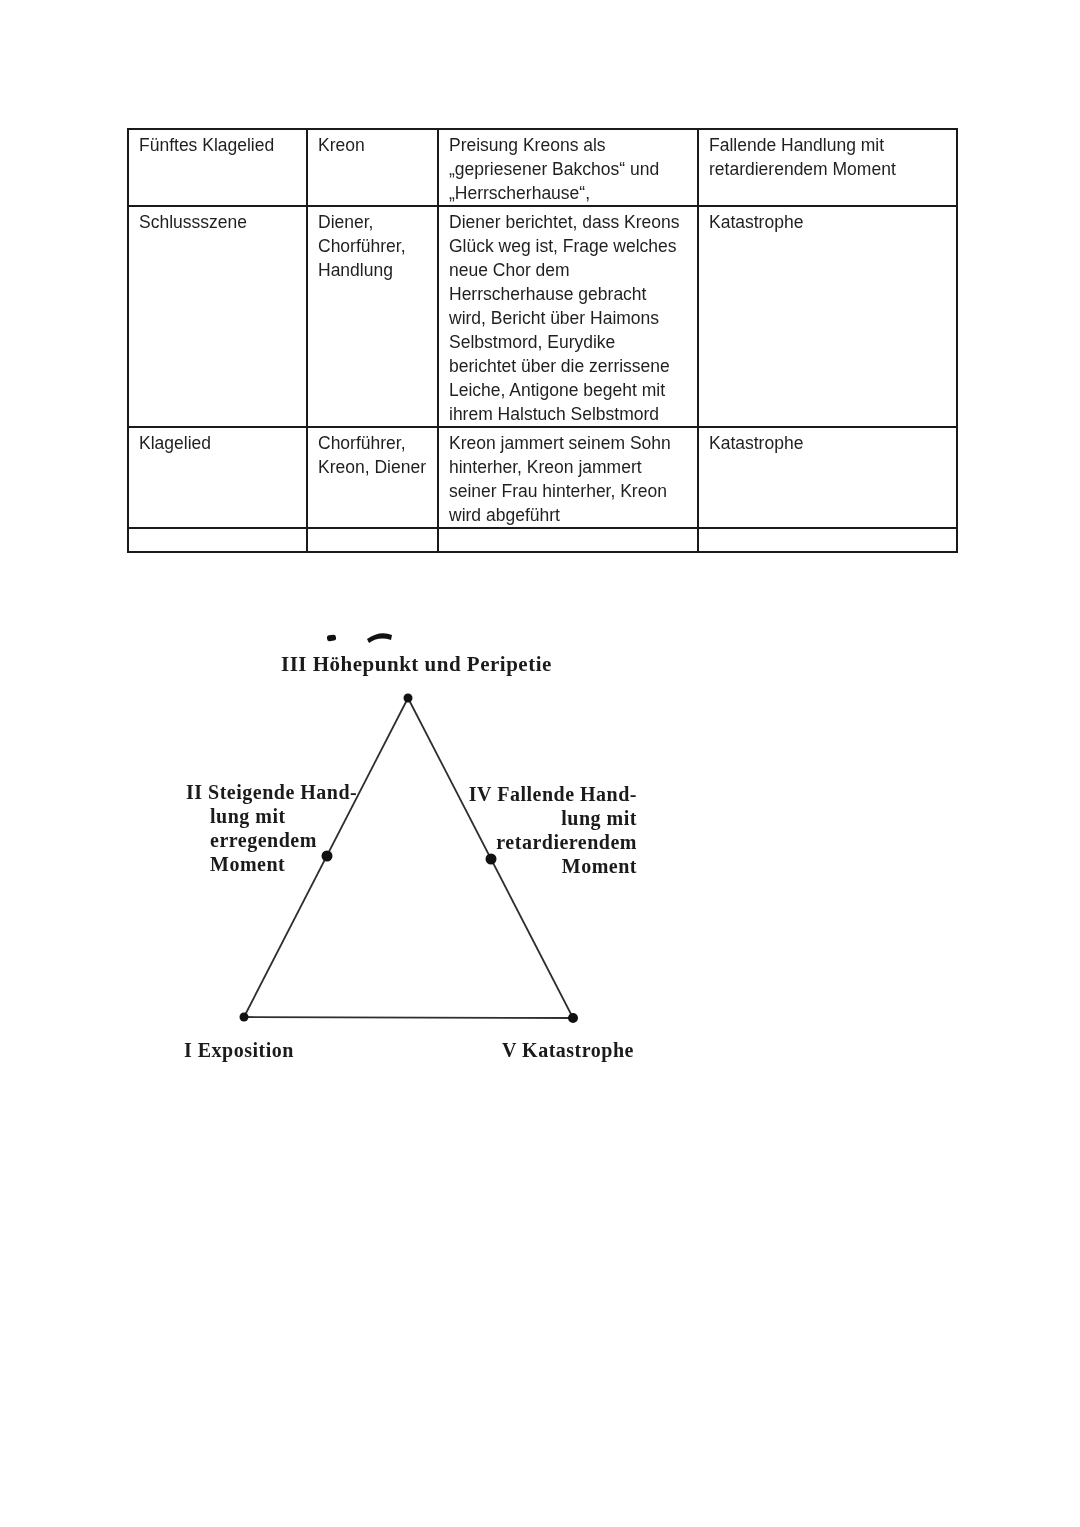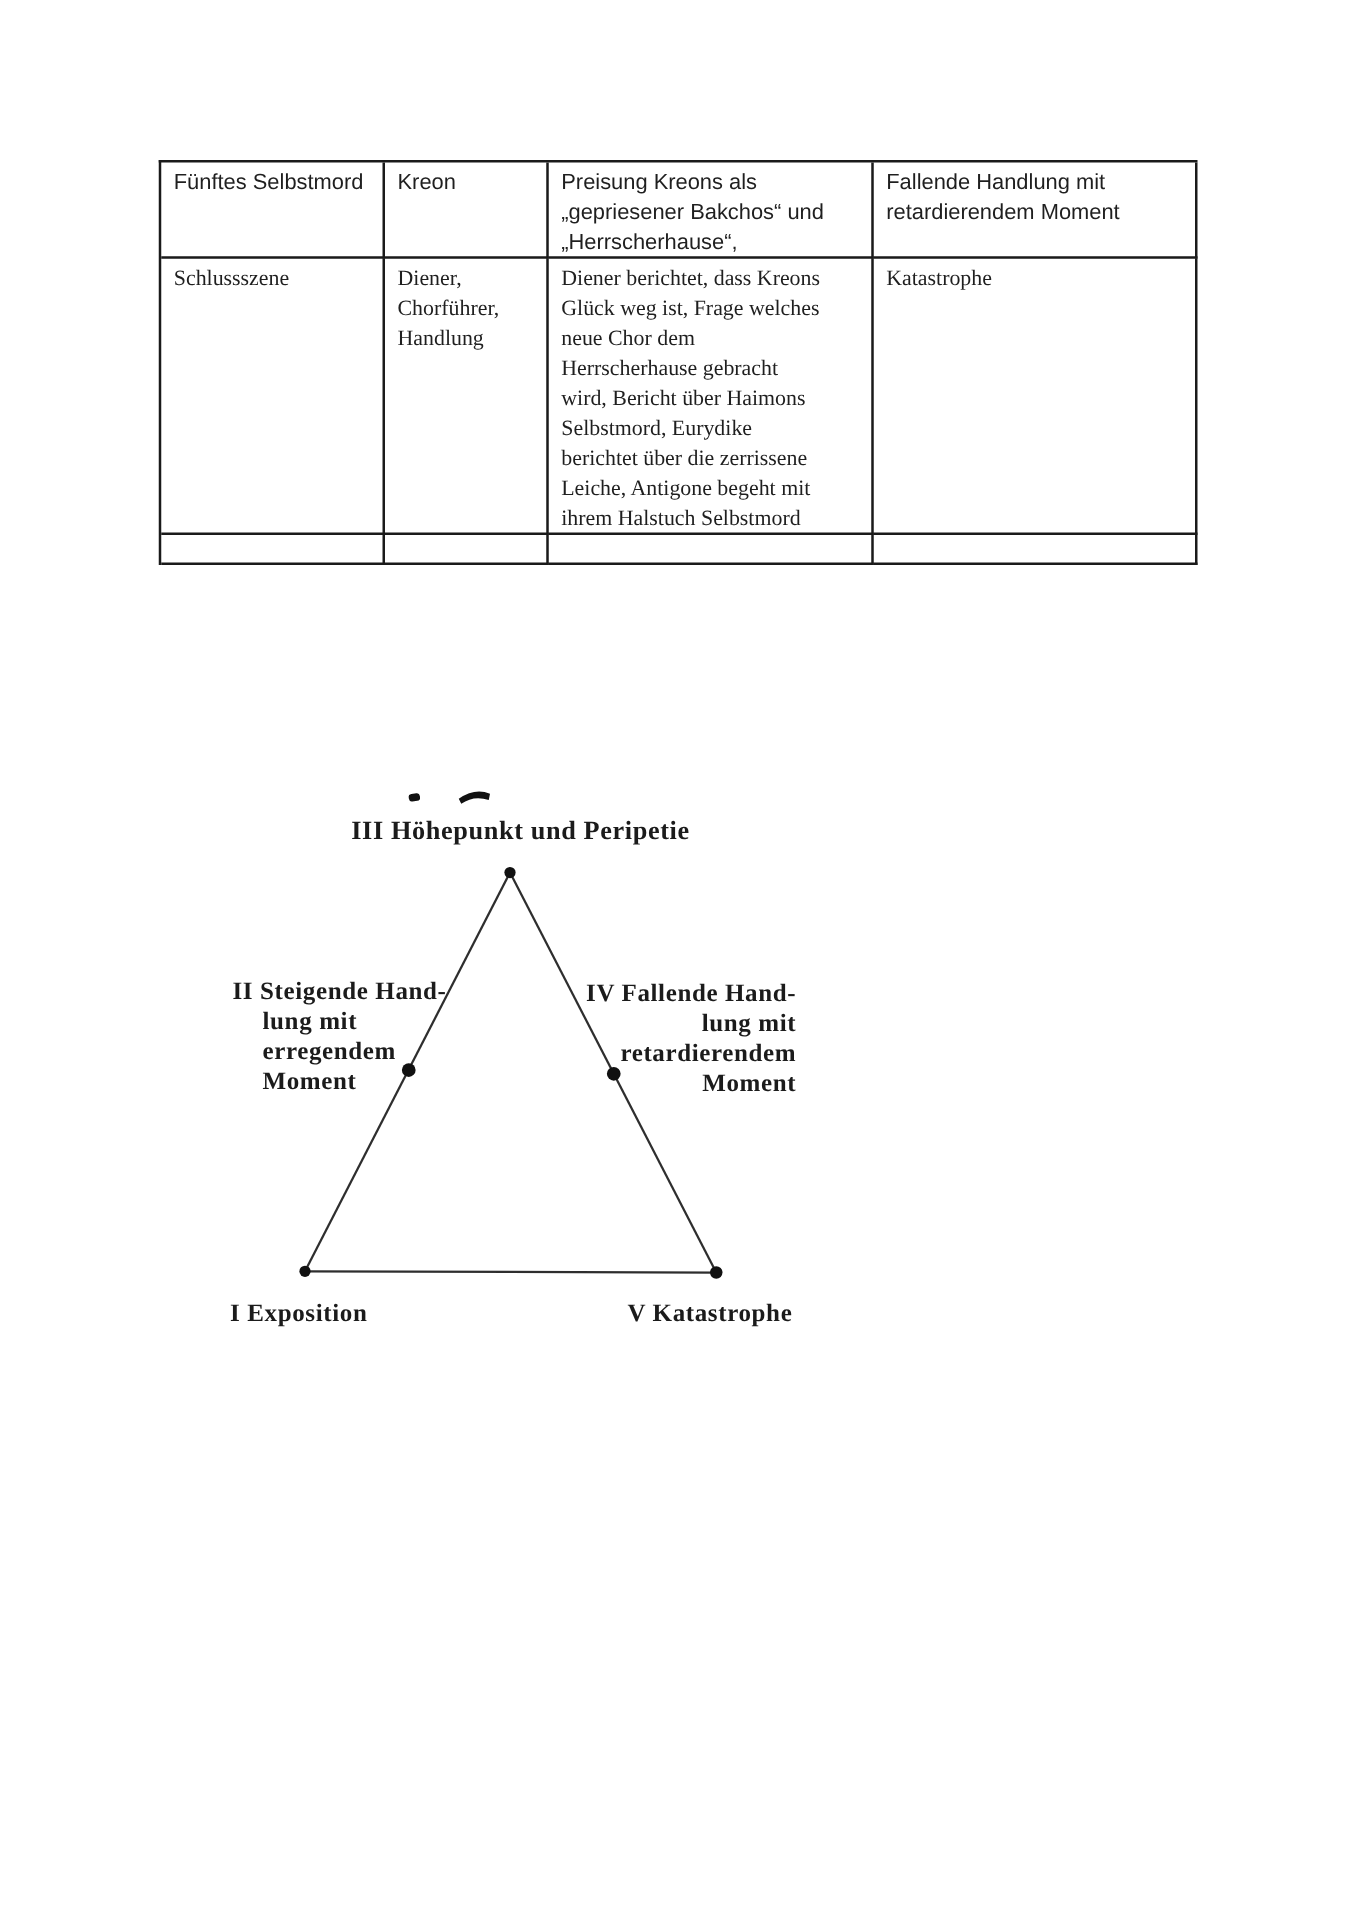--- a/index.html
+++ b/index.html
@@ -85,7 +85,7 @@
     </colgroup>
     <tbody>
       <tr class="row-0">
-        <td>Fünftes Selbstmord</td>
+        <td>Fünftes Klagelied</td>
         <td>Kreon</td>
         <td>Preisung Kreons als
 „gepriesener Bakchos“ und

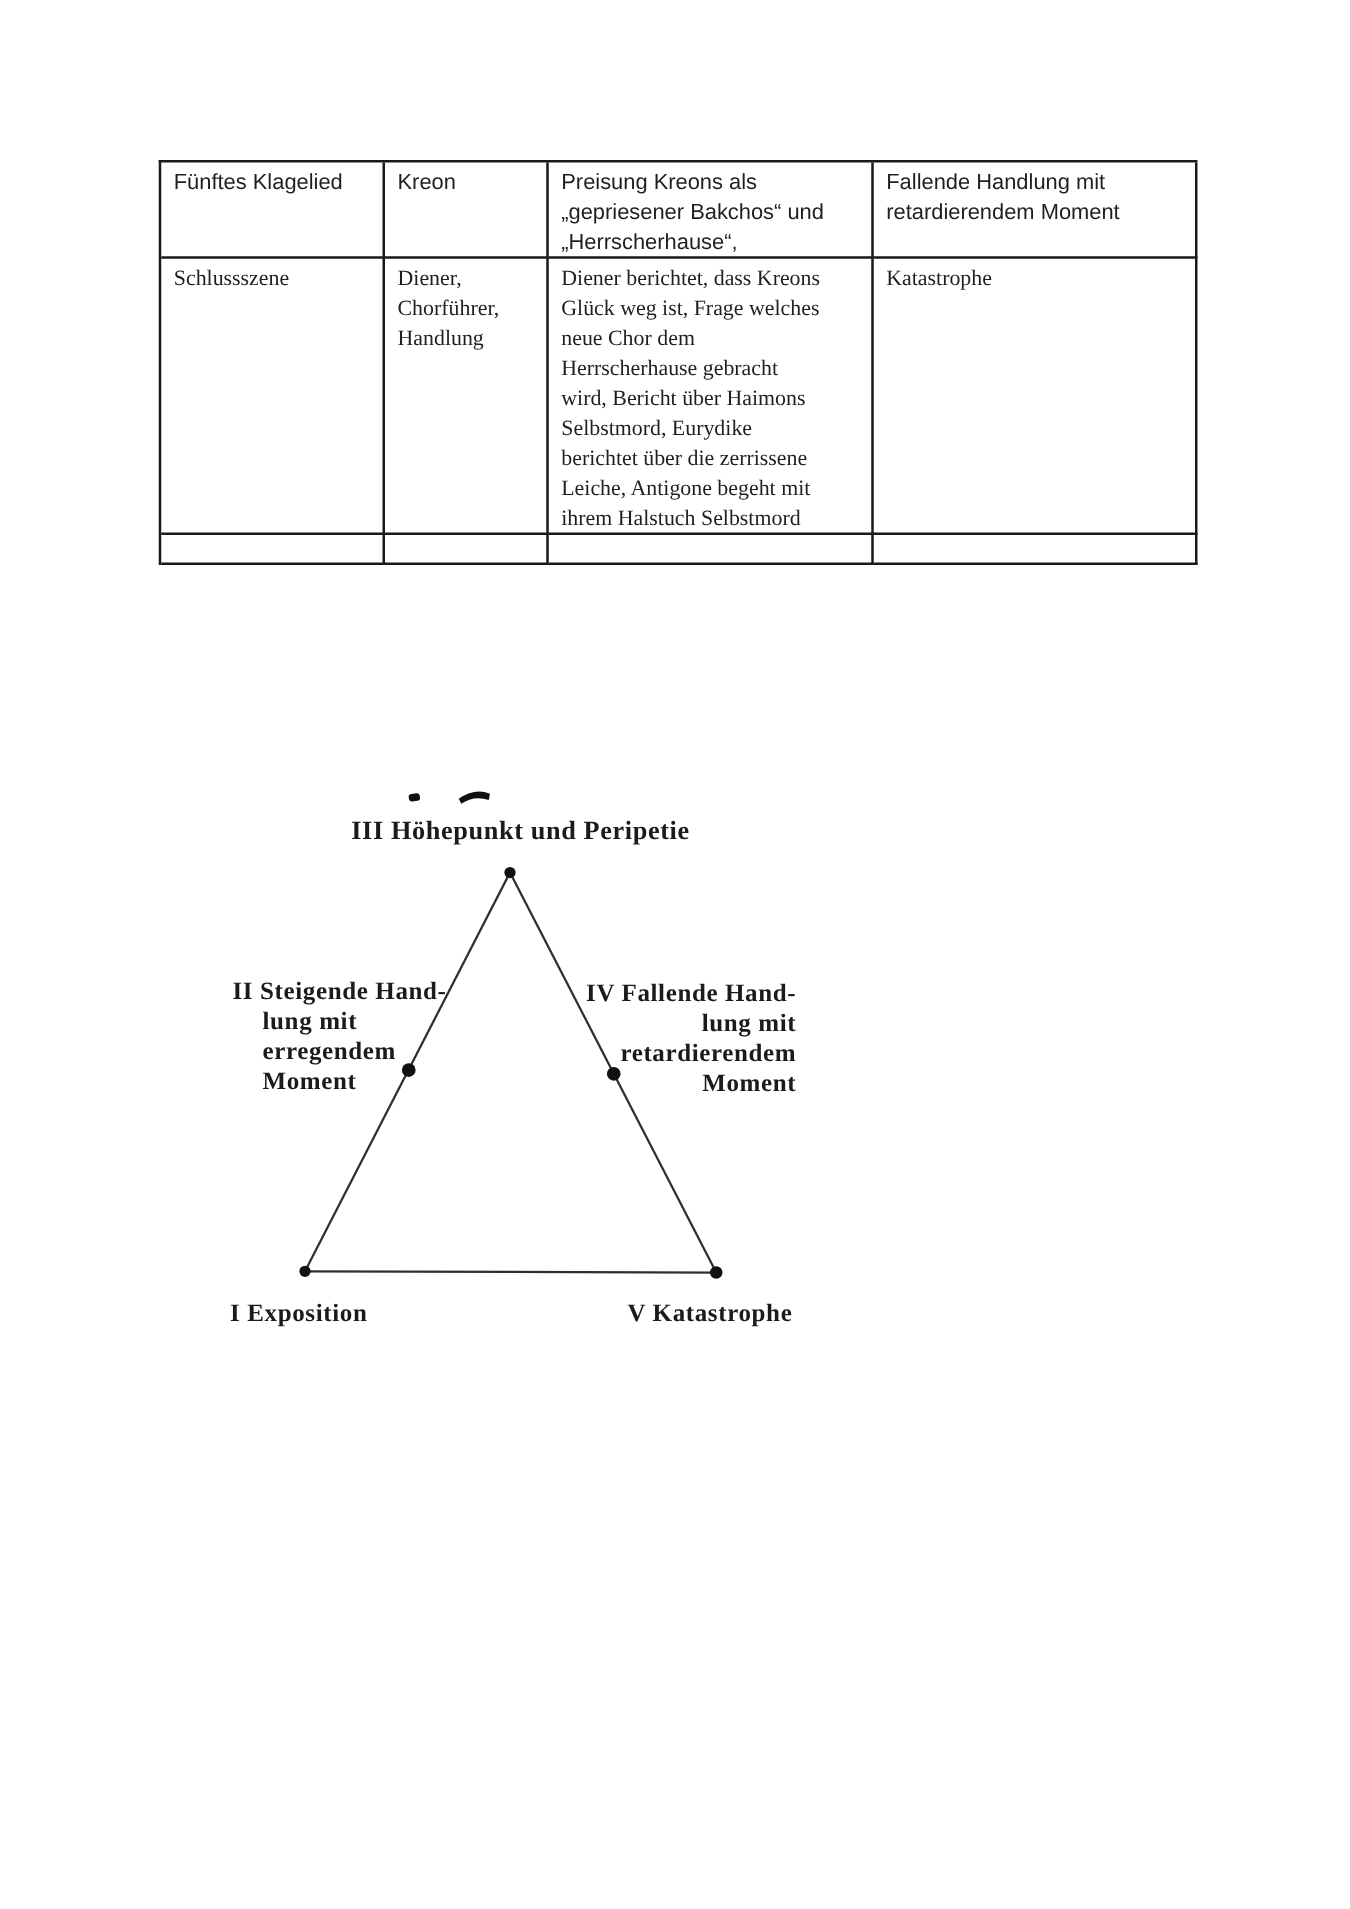--- a/index.html
+++ b/index.html
@@ -41,7 +41,7 @@
     overflow: hidden;
   }
   tr.row-0 { height: 76px; }
-  tr.row-1 { height: 217px; font-family: Liberation Serif, serif; }
+  tr.row-1 { height: 217px; }
   tr.row-2 { height: 100px; }
   tr.row-3 { height: 24px; }
   

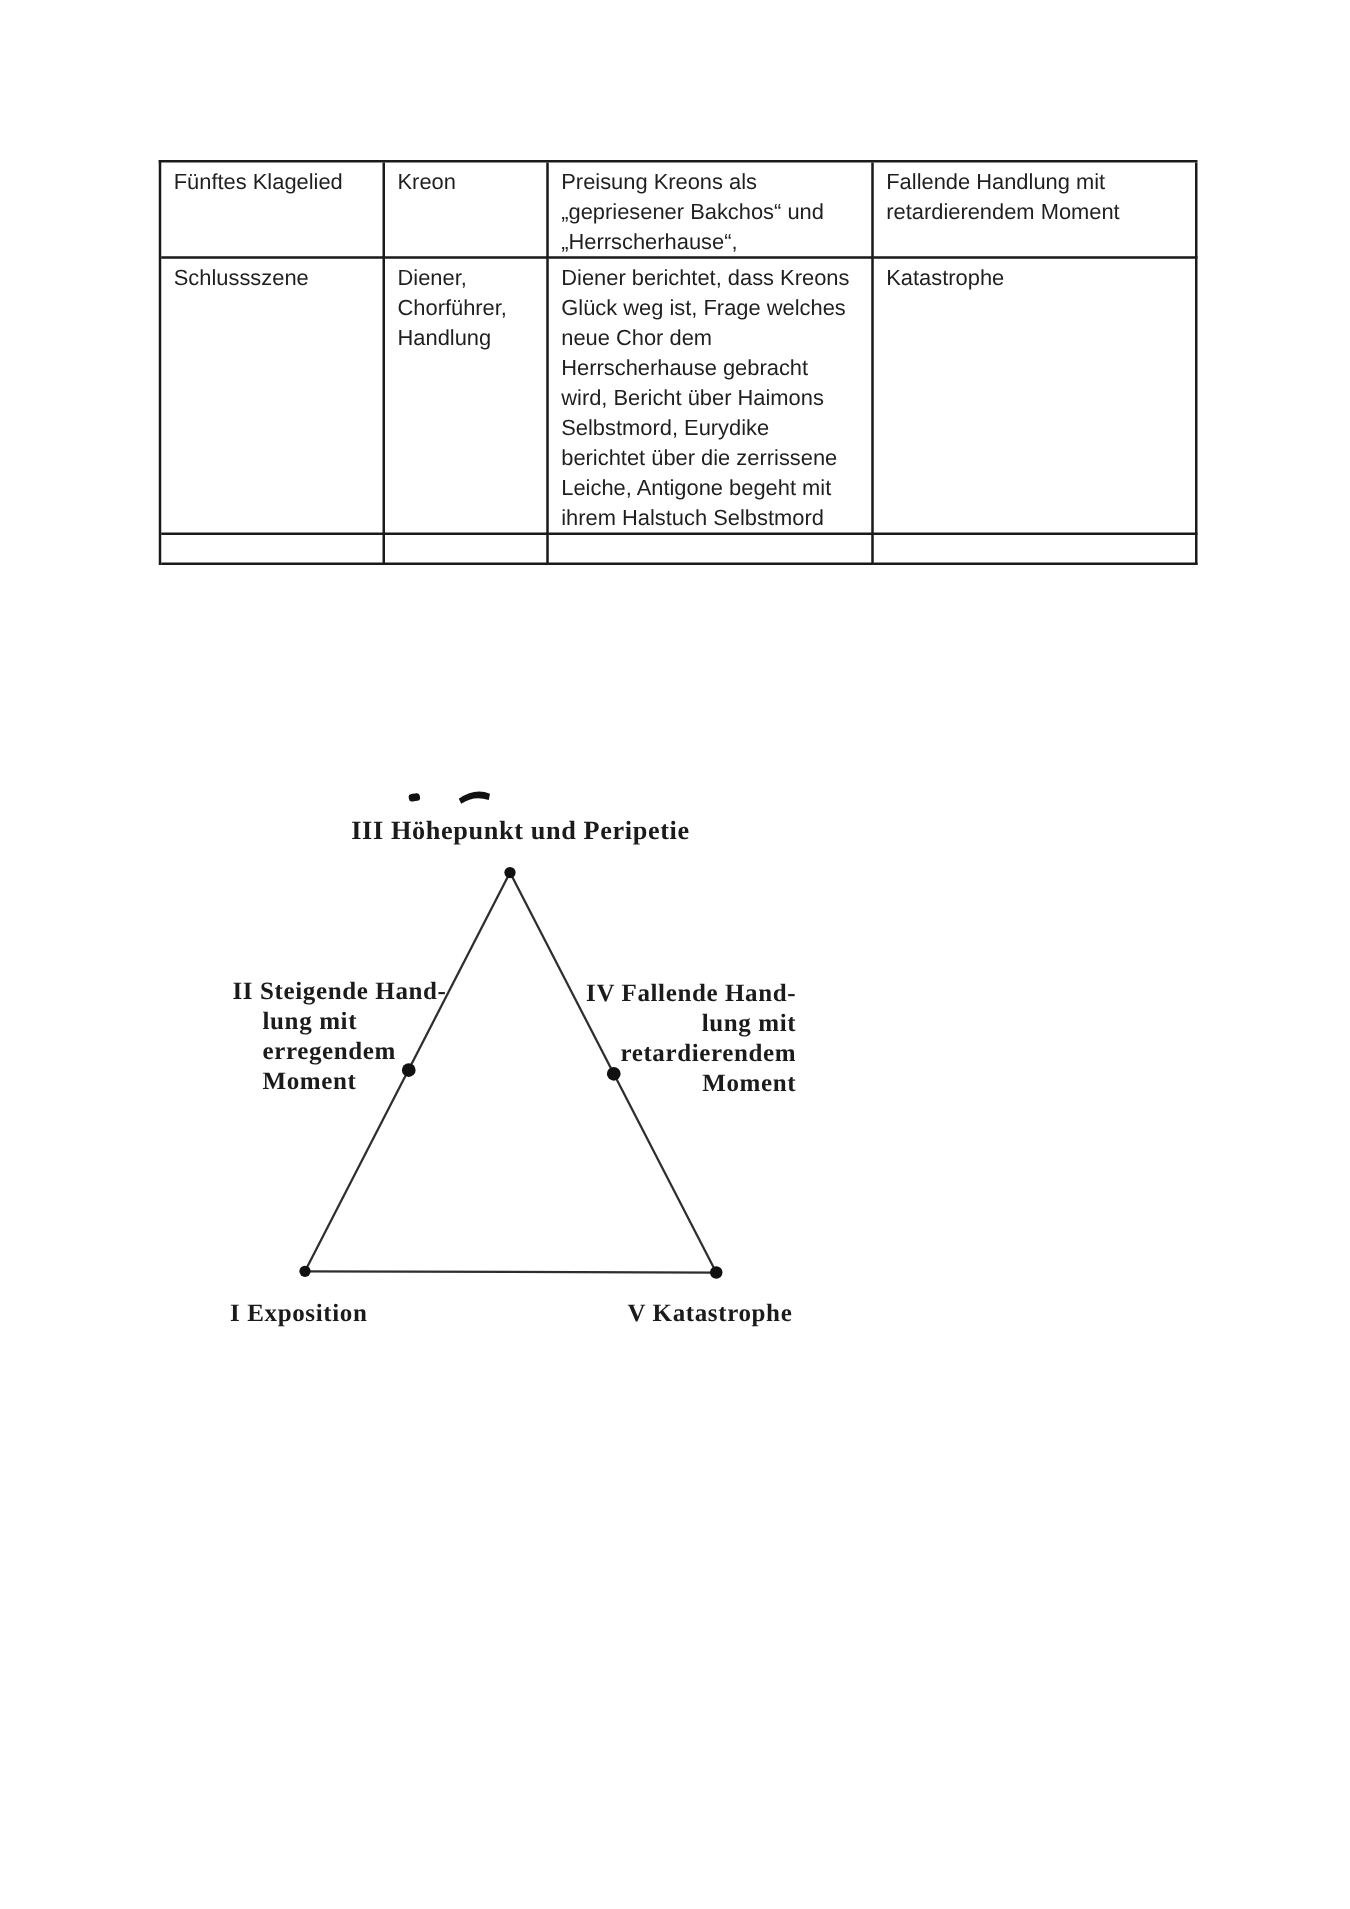--- a/index.html
+++ b/index.html
@@ -109,6 +109,16 @@
 ihrem Halstuch Selbstmord</td>
         <td class="phase-r1">Katastrophe</td>
       </tr>
+      <tr class="row-2">
+        <td>Klagelied</td>
+        <td>Chorführer,
+Kreon, Diener</td>
+        <td>Kreon jammert seinem Sohn
+hinterher, Kreon jammert
+seiner Frau hinterher, Kreon
+wird abgeführt</td>
+        <td class="phase-r2">Katastrophe</td>
+      </tr>
       <tr class="row-3">
         <td></td>
         <td></td>

